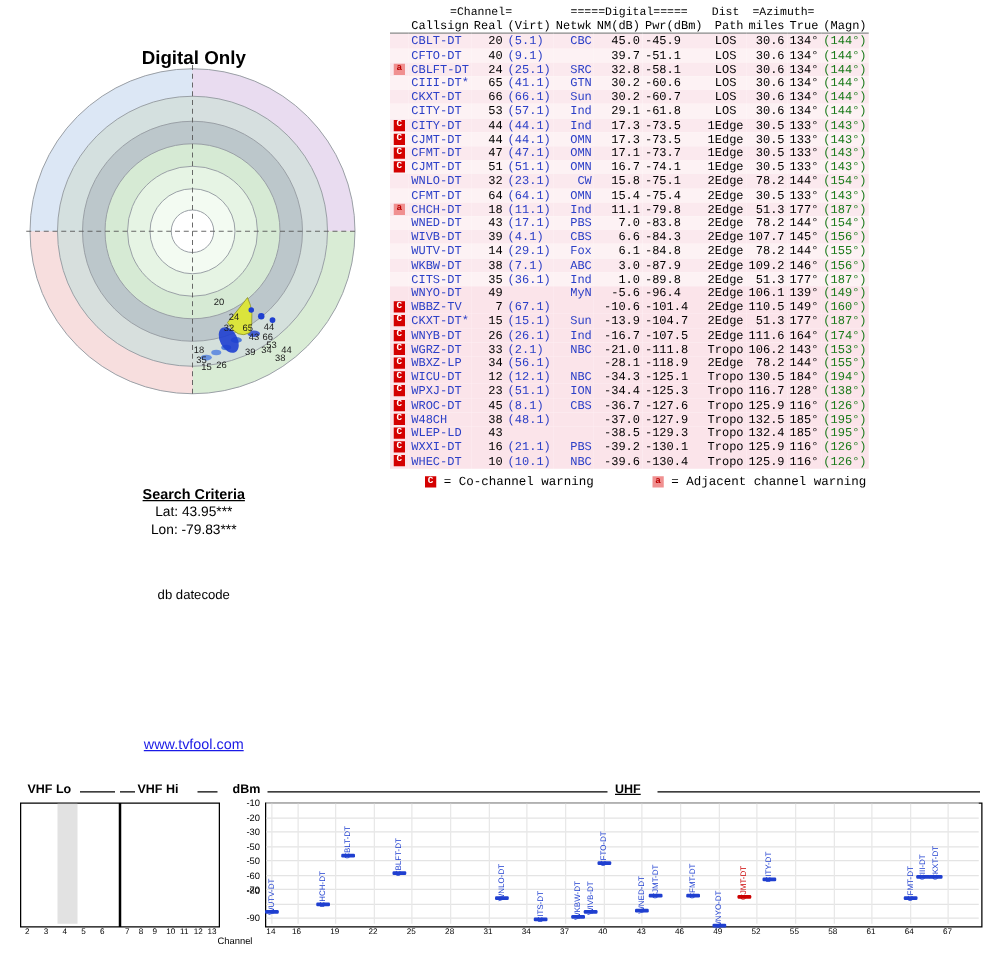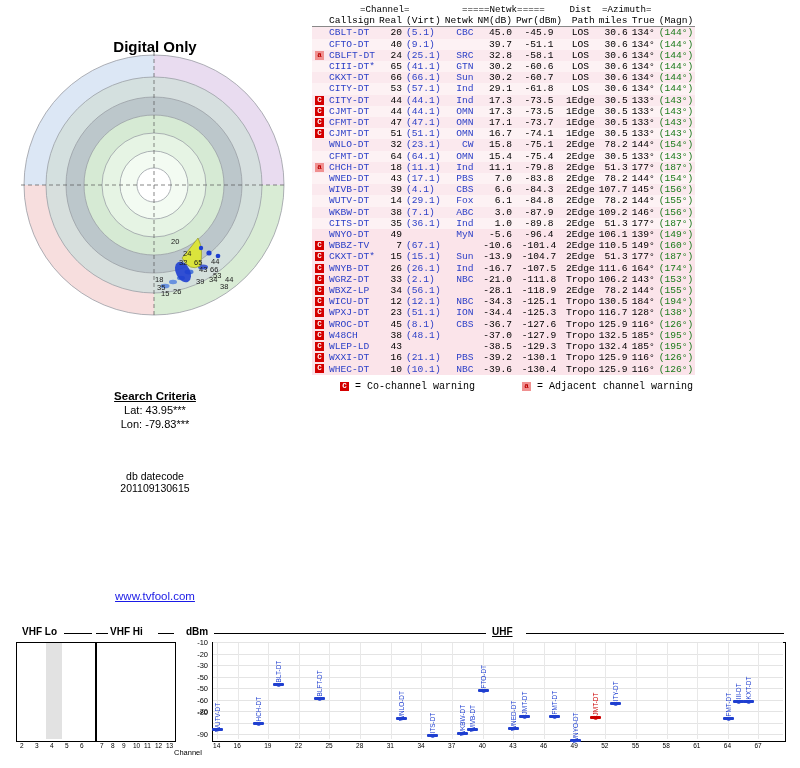--- a/index.html
+++ b/index.html
@@ -160,7 +160,7 @@
         <tr class="grouphdr">
           <td colspan="1"></td>
           <td colspan="3">=Channel=</td>
-          <td colspan="3">=====Netwk=====</td>
+          <td colspan="3">=====Digital=====</td>
           <td colspan="1">Dist</td>
           <td colspan="2">=Azimuth=</td>
         </tr>

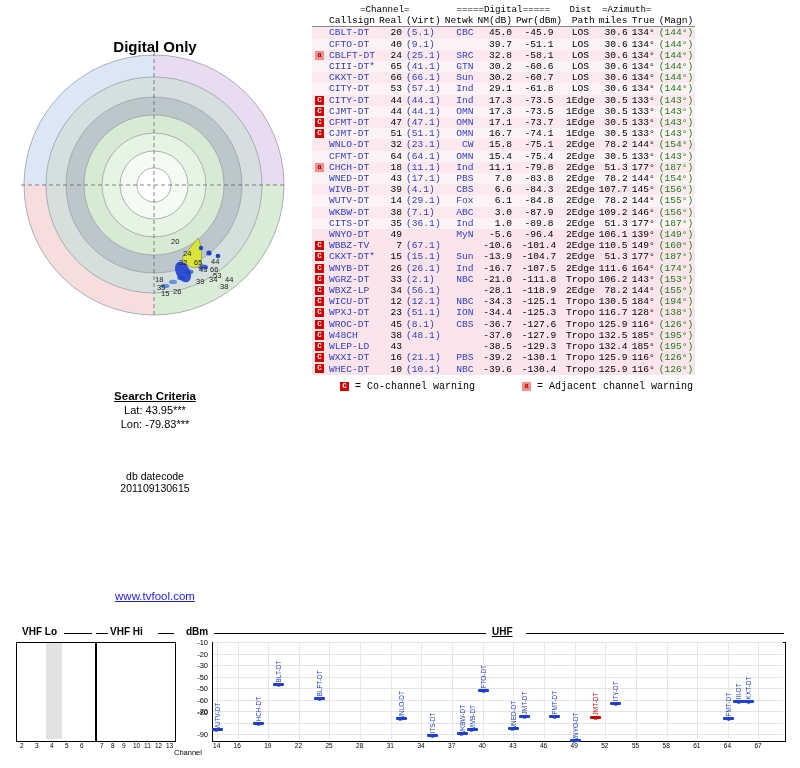--- a/index.html
+++ b/index.html
@@ -29,7 +29,7 @@
   .c-vir{text-align:left;color:#2b3fc7;}
   .c-net{text-align:right;color:#2b3fc7;}
   .c-nm{text-align:right;}
-  .c-pwr{text-align:center;}
+  .c-pwr{text-align:left;}
   .c-path{text-align:center;}
   .c-dist{text-align:right;}
   .c-true{text-align:right;}

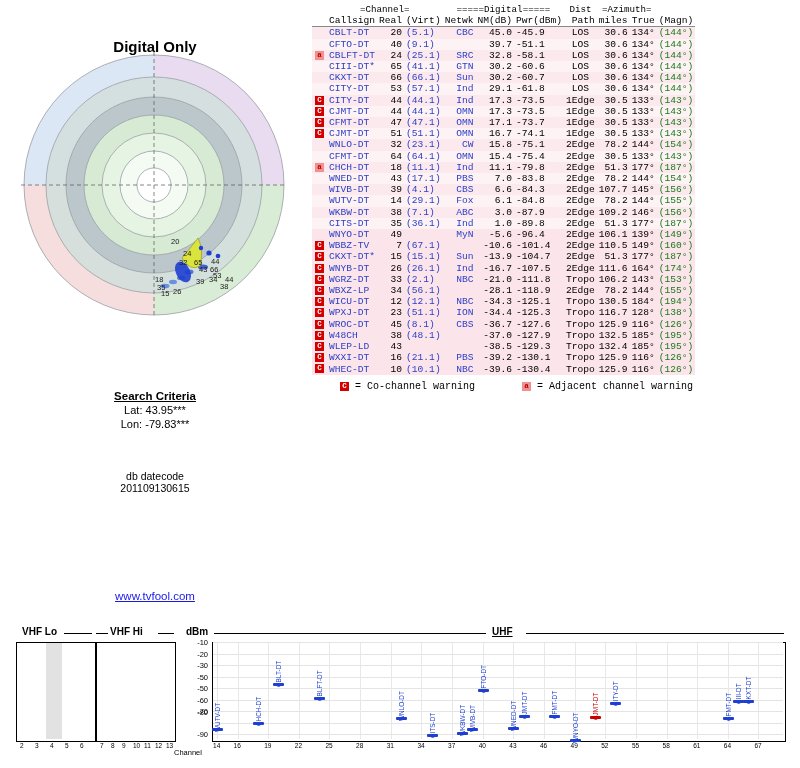--- a/index.html
+++ b/index.html
@@ -146,7 +146,6 @@
   </div>
   <div id="datecode">
     <div>db datecode</div>
-    <div>201109130615</div>
   </div>
 </div>
 

